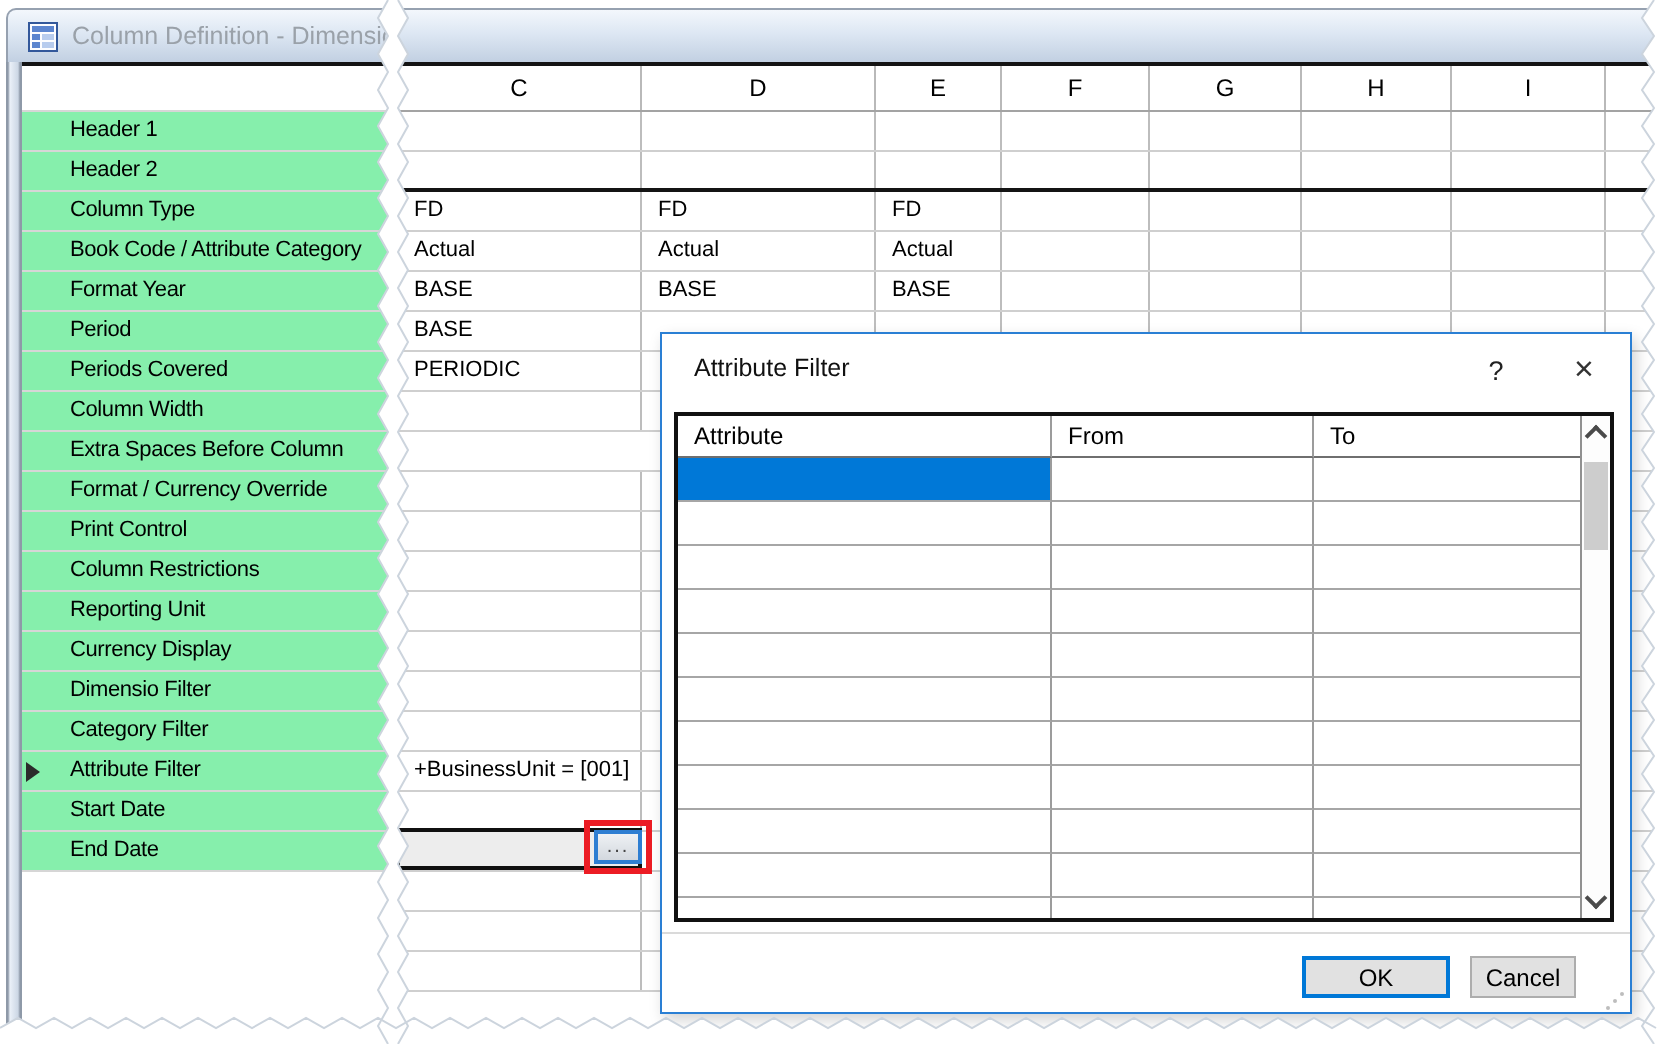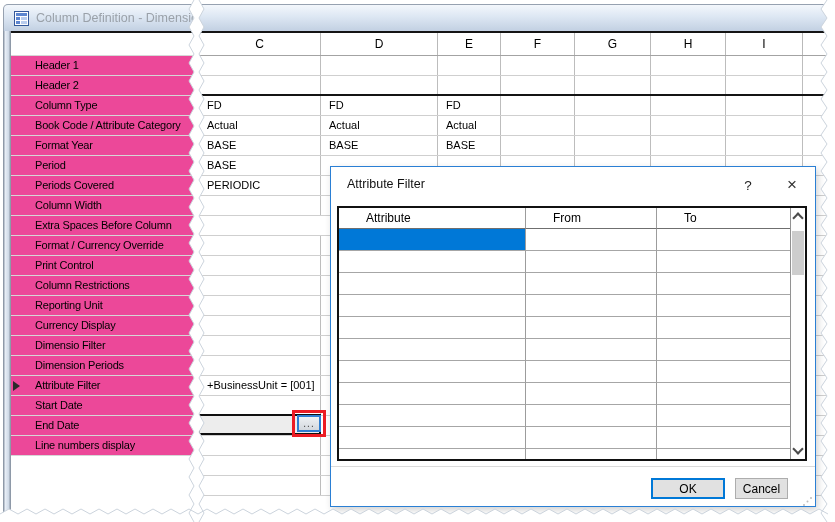--- a/index.html
+++ b/index.html
@@ -17,7 +17,7 @@
   .corner-cell{position:absolute;left:11px;top:33px;width:184px;height:23px;box-sizing:border-box;
     border-bottom:1px solid #d6d6d6;background:#fff;}
   
-  #left-rows{position:absolute;left:11px;top:56px;width:184px;background:#ec4899;}
+  #left-rows{position:absolute;left:11px;top:56px;width:184px;background:#86efac;}
   .lrow{position:relative;height:20px;box-sizing:border-box;border-bottom:1px solid #d6d6d6;
     line-height:19px;padding-left:24px;font-size:11px;letter-spacing:-0.2px;white-space:nowrap;overflow:hidden;}
   .lrow.thick{border-bottom:2px solid #141414;}

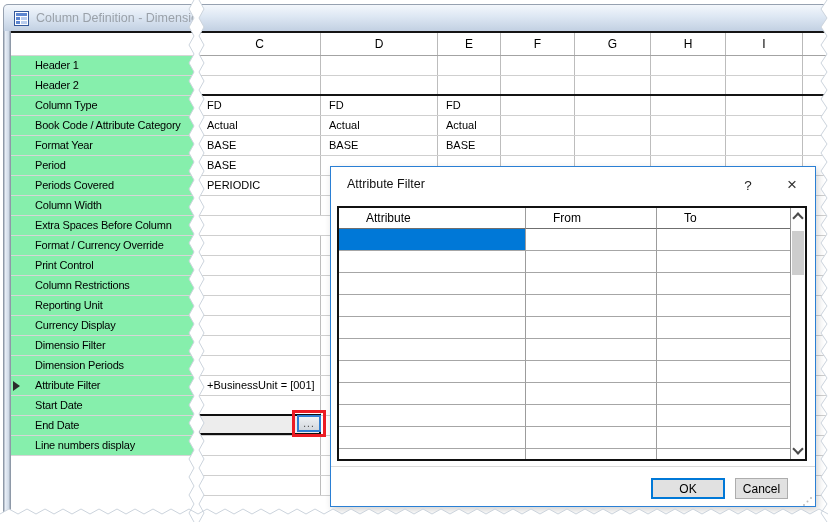--- a/index.html
+++ b/index.html
@@ -56,7 +56,7 @@
     border:2px solid #111;background:#fff;overflow:hidden;}
   .fhead{display:flex;height:21px;width:451px;}
   .fh{box-sizing:border-box;border-right:1px solid #9c9c9c;border-bottom:1px solid #6f6f6f;
-    padding-left:27px;font-size:12px;line-height:20px;white-space:nowrap;overflow:hidden;}
+    padding-left:8px;font-size:12px;line-height:20px;white-space:nowrap;overflow:hidden;}
   .fh.last{border-right:none;}
   .frow{display:flex;height:22px;width:451px;}
   .fcell{box-sizing:border-box;border-right:1px solid #9c9c9c;border-bottom:1px solid #a6a6a6;}

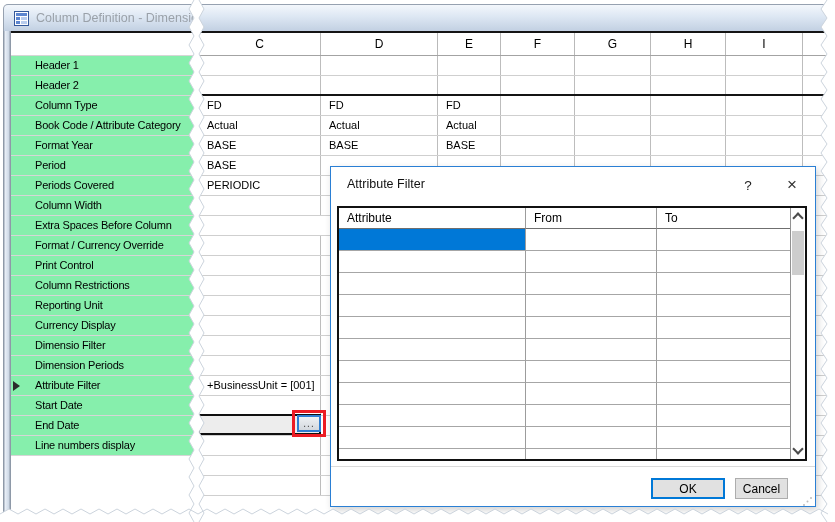--- a/index.html
+++ b/index.html
@@ -118,7 +118,7 @@
       <div class="lrow"><span>Reporting Unit</span></div>
       <div class="lrow"><span>Currency Display</span></div>
       <div class="lrow"><span>Dimensio Filter</span></div>
-      <div class="lrow"><span>Dimension Periods</span></div>
+      <div class="lrow"><span>Category Filter</span></div>
       <div class="lrow"><span class="rowmarker"></span><span>Attribute Filter</span></div>
       <div class="lrow"><span>Start Date</span></div>
       <div class="lrow"><span>End Date</span></div>

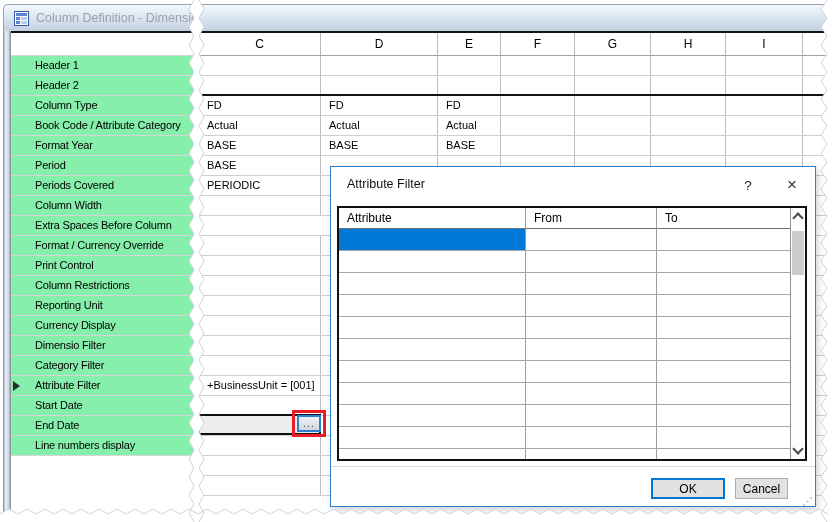--- a/index.html
+++ b/index.html
@@ -122,7 +122,6 @@
       <div class="lrow"><span class="rowmarker"></span><span>Attribute Filter</span></div>
       <div class="lrow"><span>Start Date</span></div>
       <div class="lrow"><span>End Date</span></div>
-      <div class="lrow"><span>Line numbers display</span></div>
     </div>
 
   <div id="grid">

